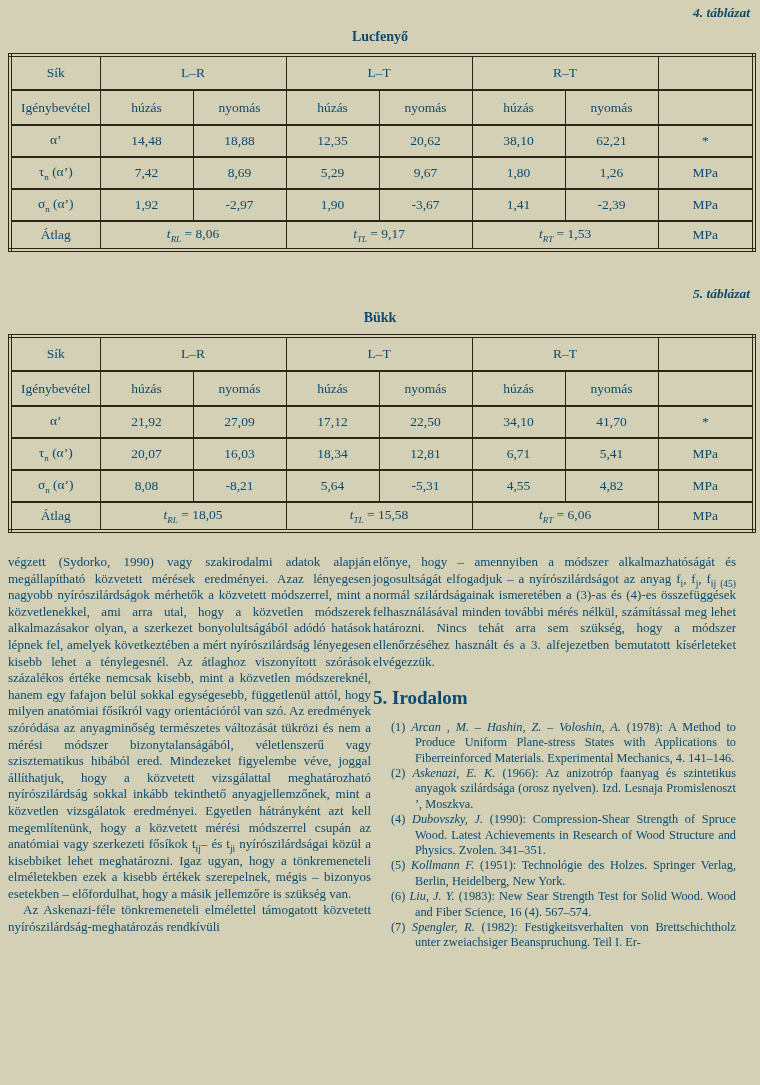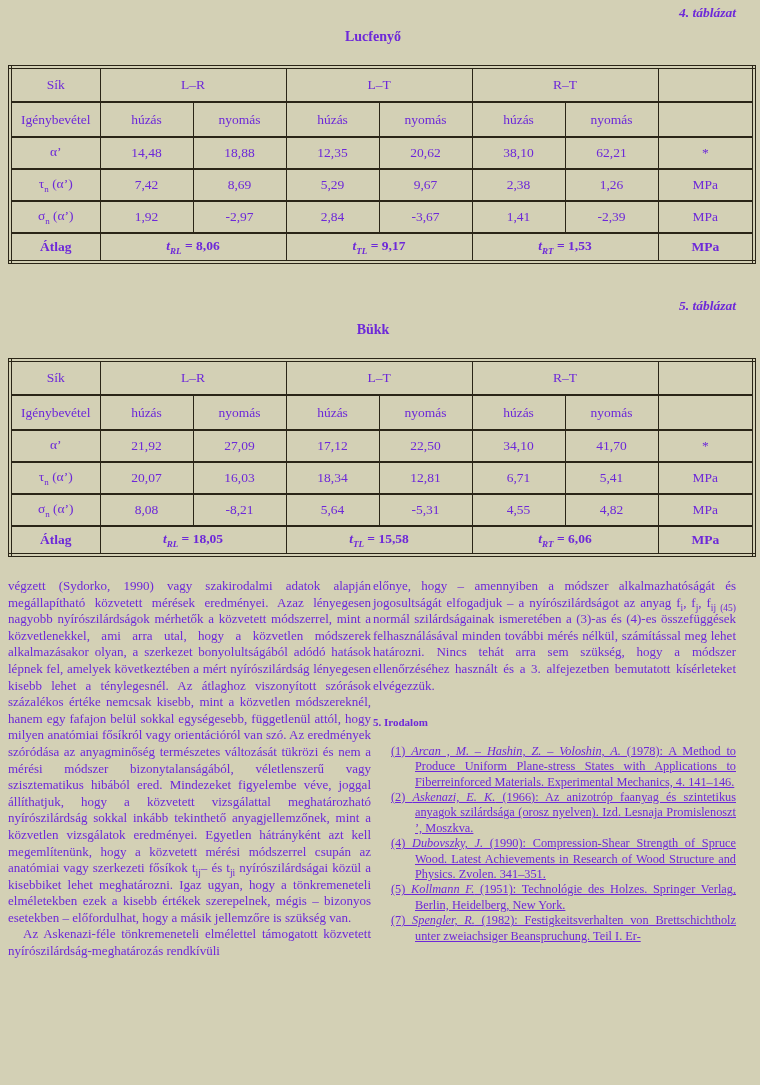--- a/index.html
+++ b/index.html
@@ -8,10 +8,10 @@
     position:relative;
     width:760px;height:1046px;
     background:#d3d0b5;
-    color:#6d28d9;
+    color:#0c4a6e;
     font-family:"Liberation Serif","DejaVu Serif",serif;
     box-sizing:border-box;
-    padding:5px 22px 0 8px;
+    padding:5px 8px 0 8px;
     overflow:hidden;
   }
   .tbl-marker{

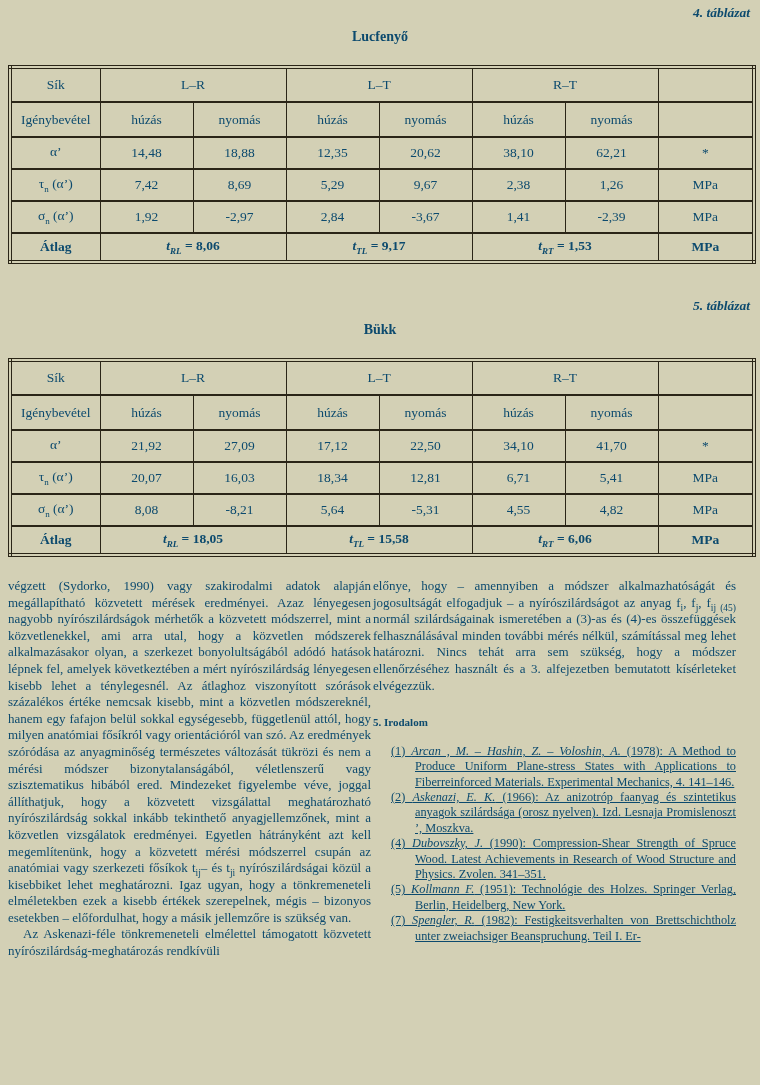--- a/index.html
+++ b/index.html
@@ -32,7 +32,7 @@
     border-collapse:collapse;
     border:4px double #2a2517;
     table-layout:fixed;
-    margin-top:20px;
+    margin-top:8px;
   }
   table.datatable td{
     border:1px solid #2a2517;

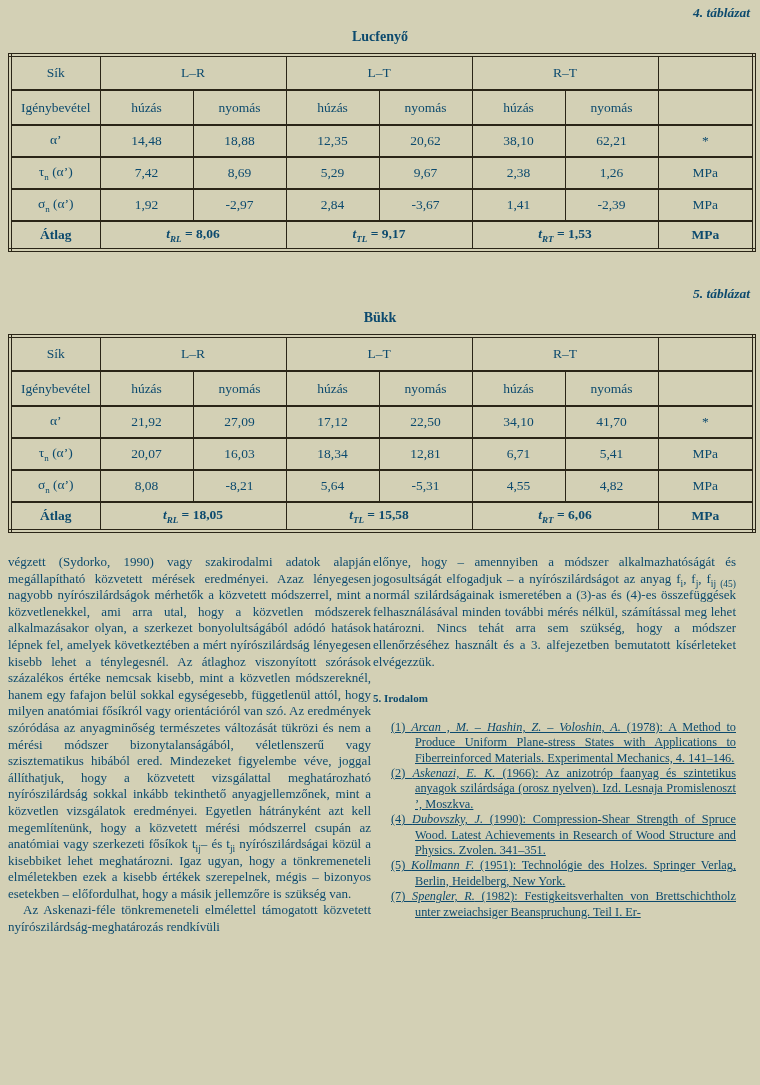--- a/index.html
+++ b/index.html
@@ -135,7 +135,7 @@
           <td>8,69</td>
           <td>5,29</td>
           <td>9,67</td>
-          <td>2,38</td>
+          <td>1,80</td>
           <td>1,26</td>
           <td>MPa</td>
         </tr>

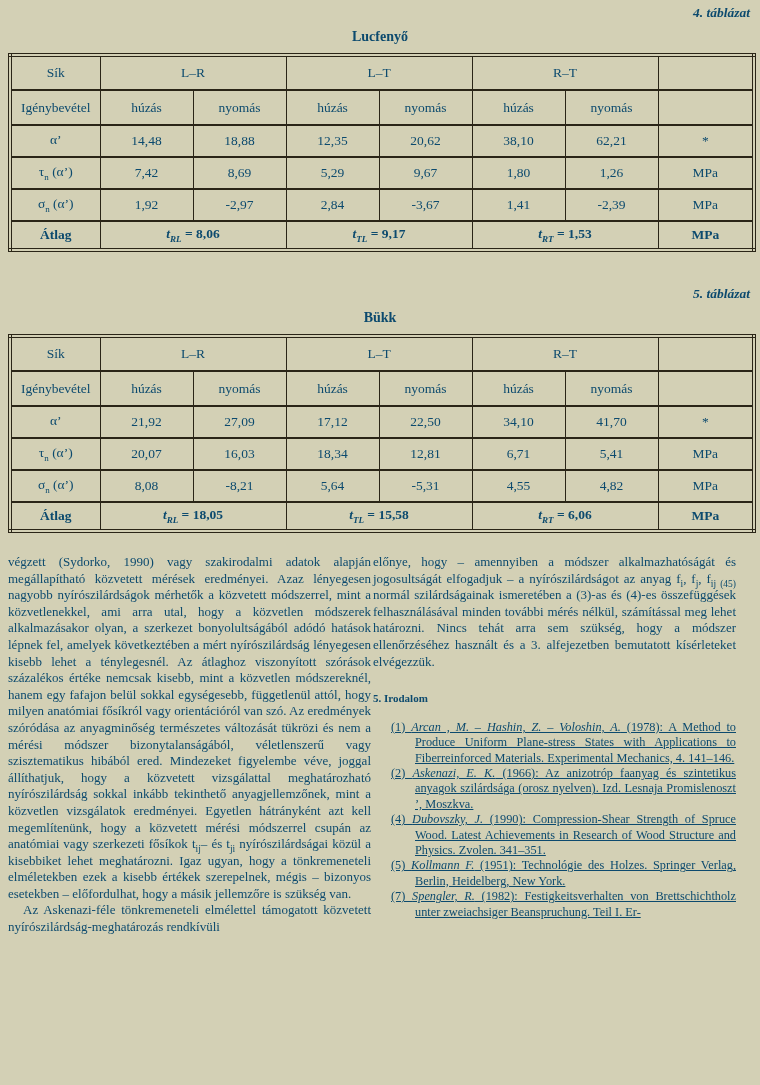--- a/index.html
+++ b/index.html
@@ -143,7 +143,7 @@
           <td><span>σ</span><sub>n</sub><span> (α’)</span></td>
           <td>1,92</td>
           <td>-2,97</td>
-          <td>2,84</td>
+          <td>1,90</td>
           <td>-3,67</td>
           <td>1,41</td>
           <td>-2,39</td>

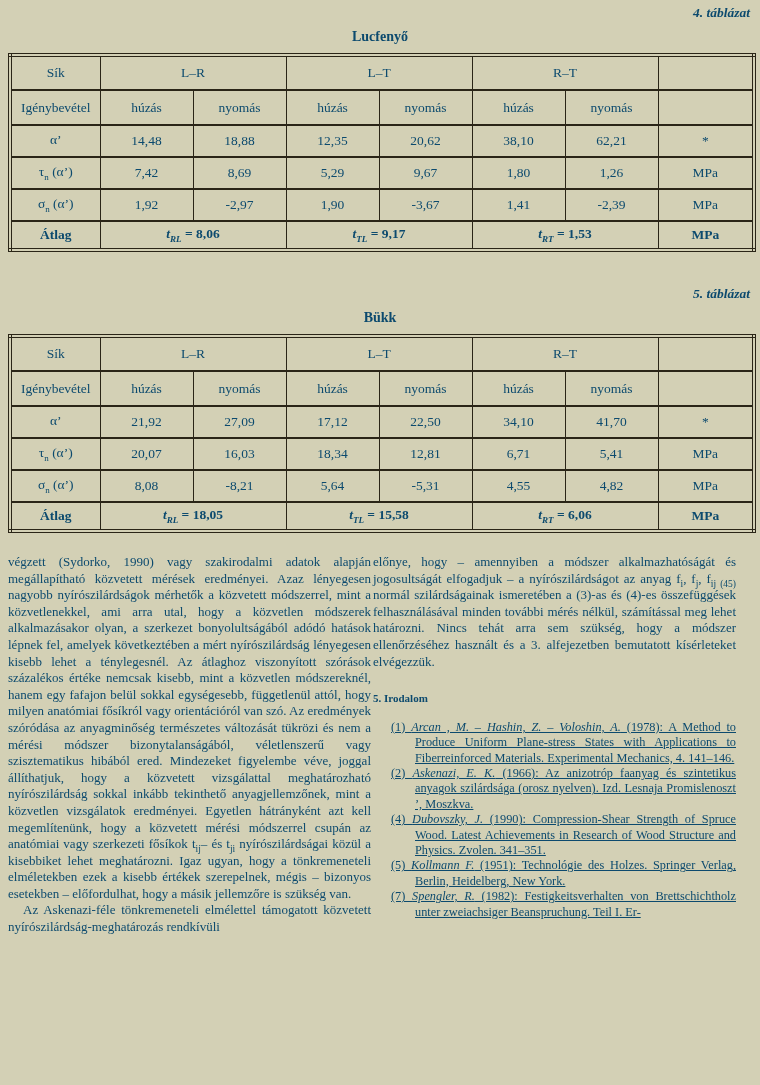--- a/index.html
+++ b/index.html
@@ -47,7 +47,7 @@
   tr.h1{height:35px;}
   tr.h2{height:35px;}
   tr.d{height:32px;}
-  tr.avg{height:29px;font-weight:bold;}
+  tr.avg{height:29px;}
   td sub{font-size:9px;}
   .it{font-style:italic;}
   .block2{margin-top:34px;}

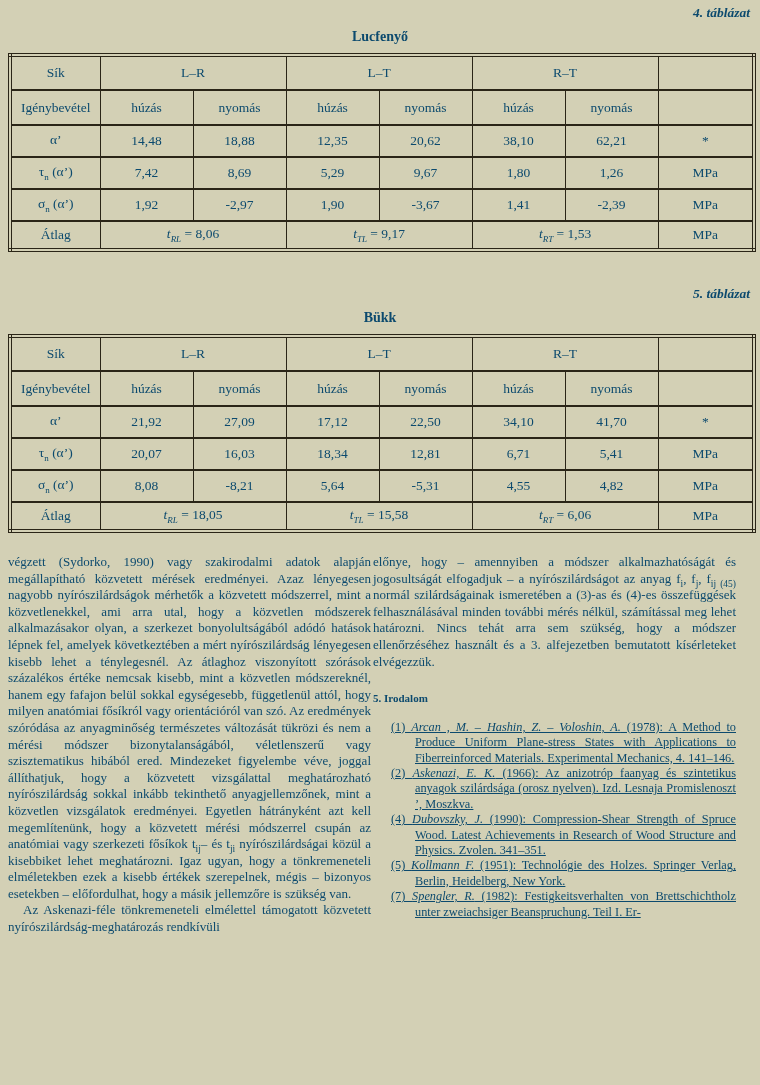--- a/index.html
+++ b/index.html
@@ -66,7 +66,7 @@
   p.indent{text-indent:15px;}
   .col sub{font-size:9.5px;line-height:0;}
   .refs-heading{
-    font-size:11px;
+    font-size:19px;
     font-weight:bold;
     margin:20px 0 13px 0;
     text-align:left;

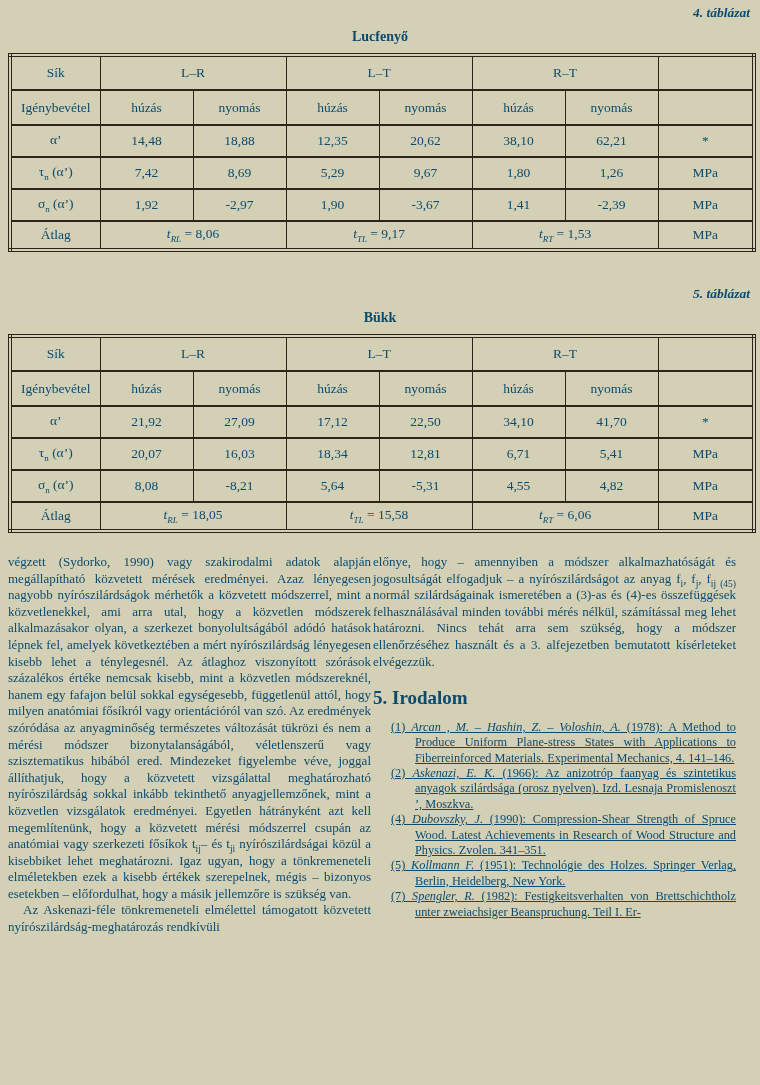--- a/index.html
+++ b/index.html
@@ -78,7 +78,6 @@
     font-size:12.3px;
     line-height:15.4px;
     text-align:justify;
-    text-decoration:underline;
   }
   .ref .authors{font-style:italic;}
 </style>

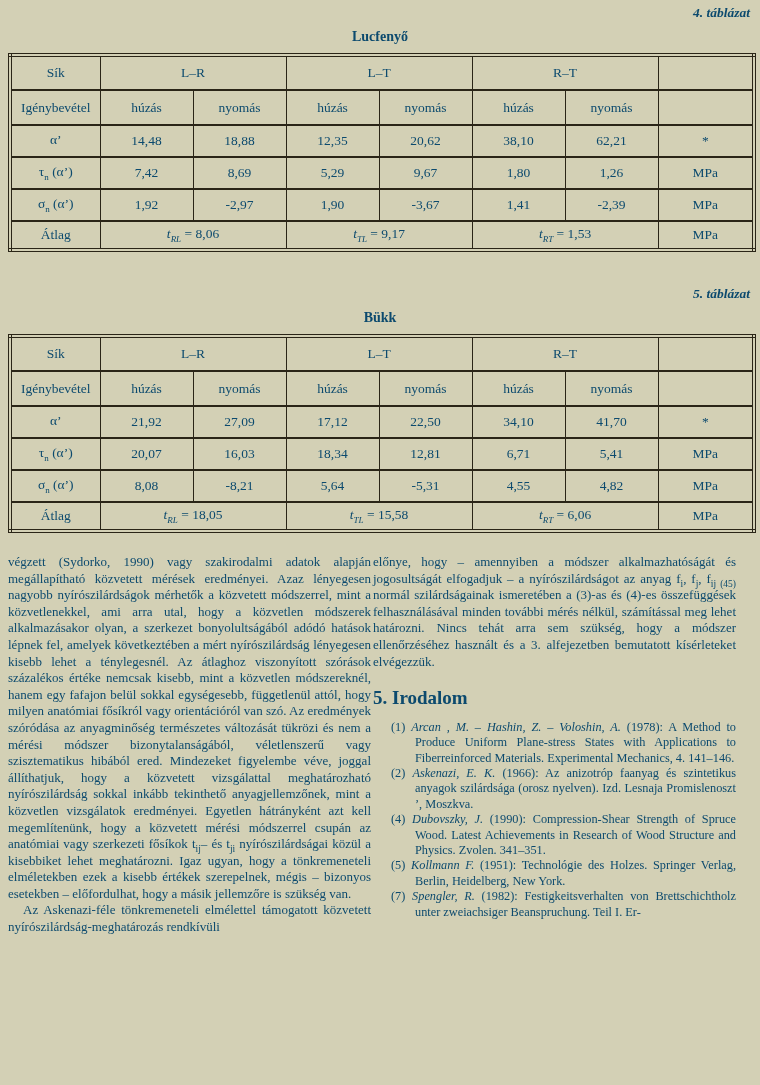--- a/index.html
+++ b/index.html
@@ -246,6 +246,7 @@
       <div class="ref"><span>(2) </span><span class="authors">Askenazi, E. K.</span><span> (1966): Az anizotróp faanyag és szintetikus anyagok szilárdsága (orosz nyelven). Izd. Lesnaja Promislenoszt ’, Moszkva.</span></div>
       <div class="ref"><span>(4) </span><span class="authors">Dubovszky, J.</span><span> (1990): Compression-Shear Strength of Spruce Wood. Latest Achievements in Research of Wood Structure and Physics. Zvolen. 341–351.</span></div>
       <div class="ref"><span>(5) </span><span class="authors">Kollmann F.</span><span> (1951): Technológie des Holzes. Springer Verlag, Berlin, Heidelberg, New York.</span></div>
+      <div class="ref"><span>(6) </span><span class="authors">Liu, J. Y.</span><span> (1983): New Sear Strength Test for Solid Wood. Wood and Fiber Science, 16 (4). 567–574.</span></div>
       <div class="ref"><span>(7) </span><span class="authors">Spengler, R.</span><span> (1982): Festigkeitsverhalten von Brettschichtholz unter zweiachsiger Beanspruchung. Teil I. Er-</span></div>
     </div>
   </div>

